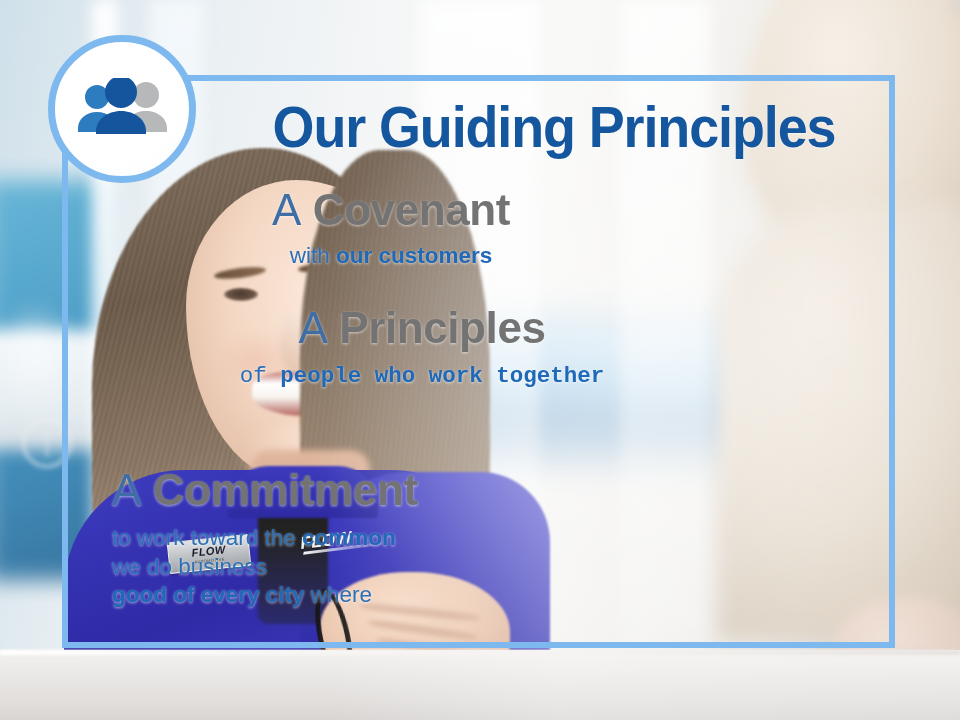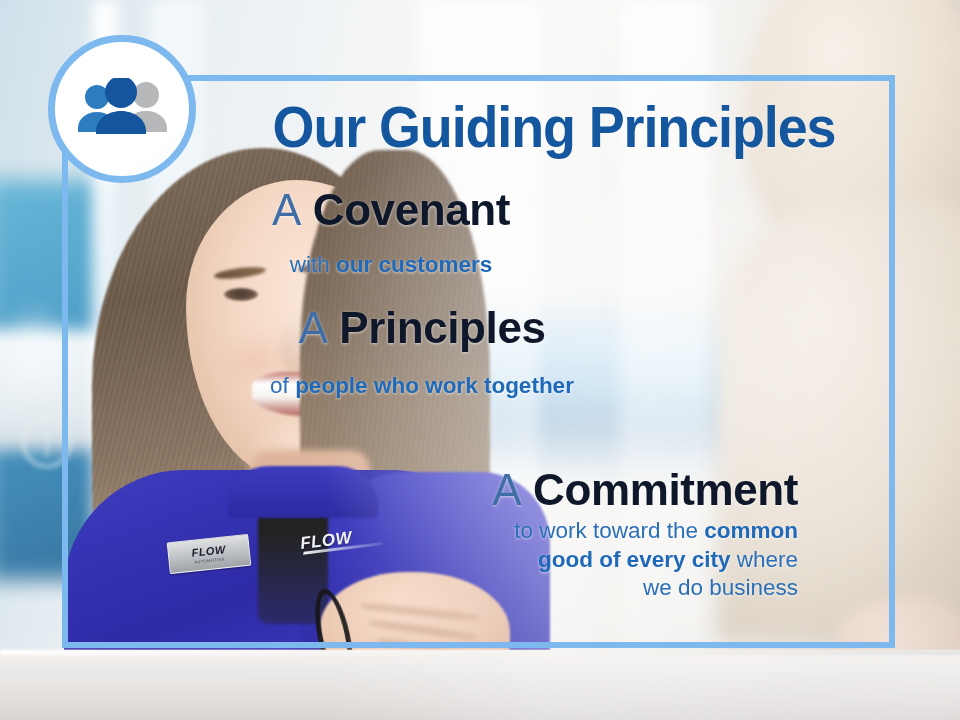--- a/index.html
+++ b/index.html
@@ -293,7 +293,7 @@
     text-shadow:0 1px 3px rgba(255,255,255,.6);
   }
   .p-head .art{font-weight:300;color:#3f6ea6;}
-  .p-head .word{font-weight:bold;color:#0f172a;margin-top:22px;}
+  .p-head .word{font-weight:bold;color:#737373;margin-top:22px;}
   .p-sub{
     font-size:22.5px;line-height:1.28;color:#2b6fb8;
     font-weight:400;

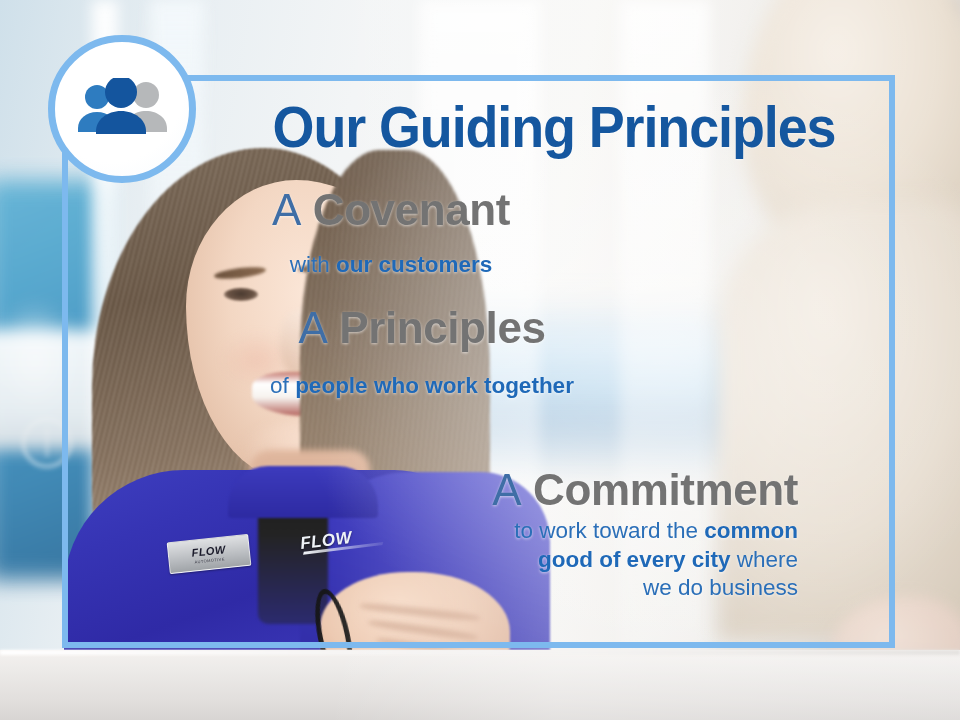--- a/index.html
+++ b/index.html
@@ -303,7 +303,7 @@
 
   
   #p1{left:0;top:113px;text-align:center;padding-right:78px;box-sizing:border-box;}
-  #p1 .p-sub{margin-top:18px;}
+  #p1 .p-sub{margin-top:9px;}
   #p2{left:0;top:231px;text-align:center;padding-right:16px;box-sizing:border-box;}
   #p2 .p-sub{margin-top:21px;}
   #p3{left:0;top:393px;text-align:right;padding-left:34px;box-sizing:border-box;}

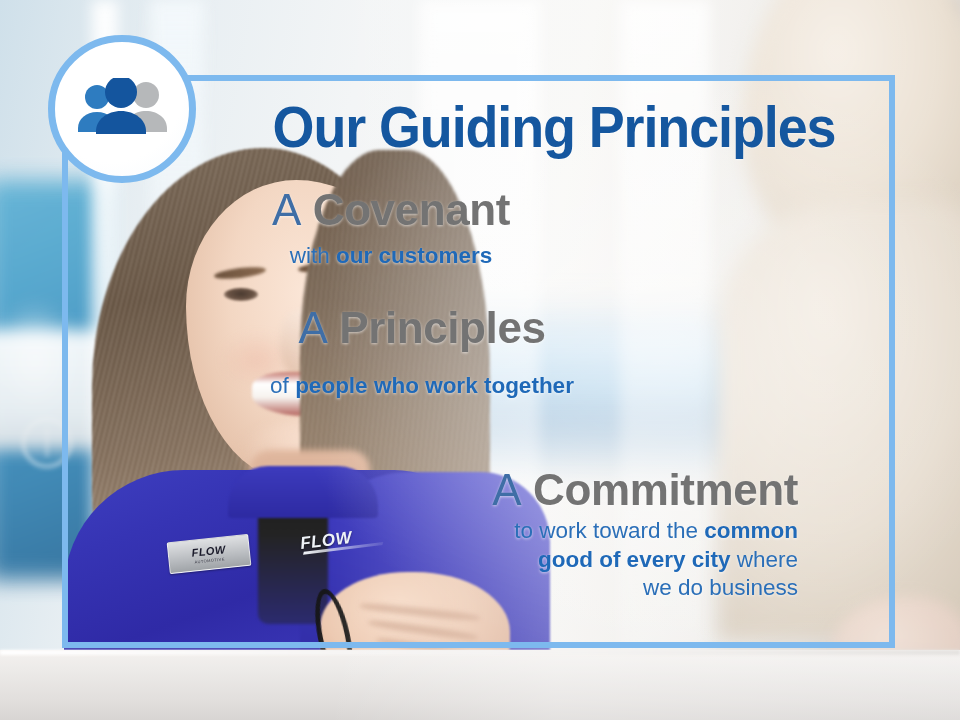--- a/index.html
+++ b/index.html
@@ -305,7 +305,7 @@
   #p1{left:0;top:113px;text-align:center;padding-right:78px;box-sizing:border-box;}
   #p1 .p-sub{margin-top:9px;}
   #p2{left:0;top:231px;text-align:center;padding-right:16px;box-sizing:border-box;}
-  #p2 .p-sub{margin-top:21px;}
+  #p2 .p-sub{margin-top:11px;font-family:Liberation Mono, monospace;}
   #p3{left:0;top:393px;text-align:right;padding-left:34px;box-sizing:border-box;}
   #p3 .p-sub{margin-top:4px;}
 </style>

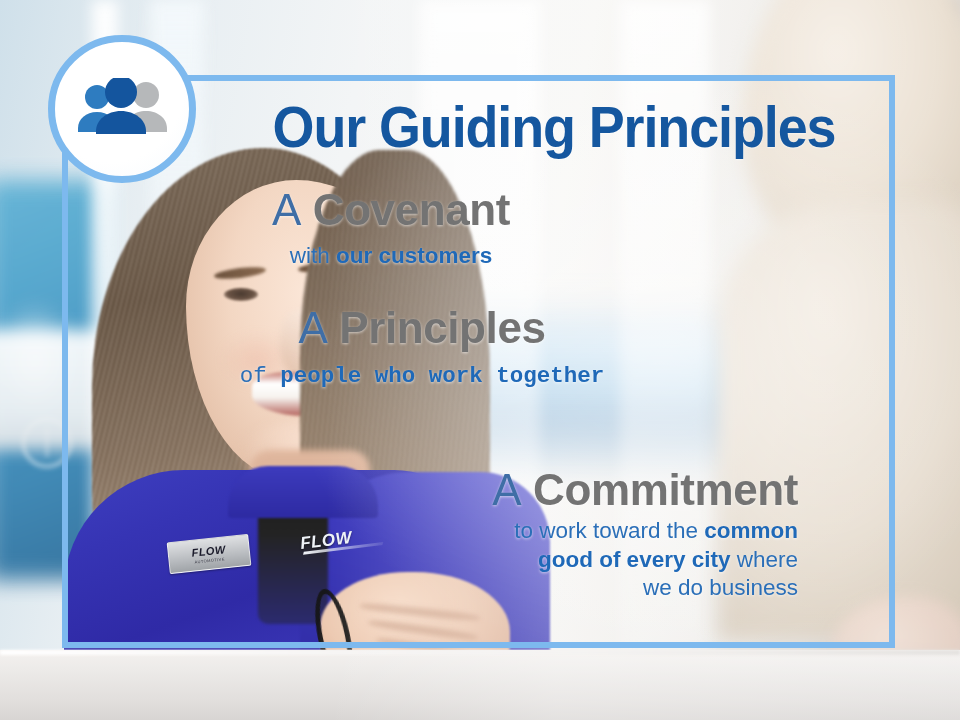--- a/index.html
+++ b/index.html
@@ -306,7 +306,7 @@
   #p1 .p-sub{margin-top:9px;}
   #p2{left:0;top:231px;text-align:center;padding-right:16px;box-sizing:border-box;}
   #p2 .p-sub{margin-top:11px;font-family:Liberation Mono, monospace;}
-  #p3{left:0;top:393px;text-align:right;padding-left:34px;box-sizing:border-box;}
+  #p3{left:16px;top:393px;text-align:left;padding-left:34px;box-sizing:border-box;}
   #p3 .p-sub{margin-top:4px;}
 </style>
 </head>

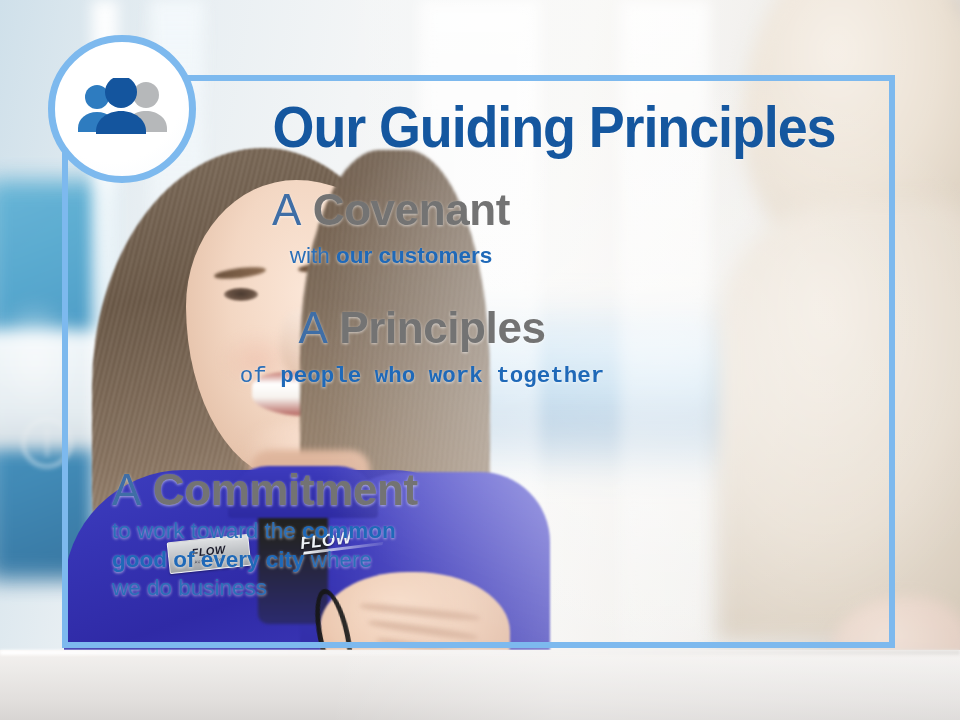--- a/index.html
+++ b/index.html
@@ -307,7 +307,7 @@
   #p2{left:0;top:231px;text-align:center;padding-right:16px;box-sizing:border-box;}
   #p2 .p-sub{margin-top:11px;font-family:Liberation Mono, monospace;}
   #p3{left:16px;top:393px;text-align:left;padding-left:34px;box-sizing:border-box;}
-  #p3 .p-sub{margin-top:4px;}
+  #p3 .p-sub{margin-top:11px;}
 </style>
 </head>
 <body>

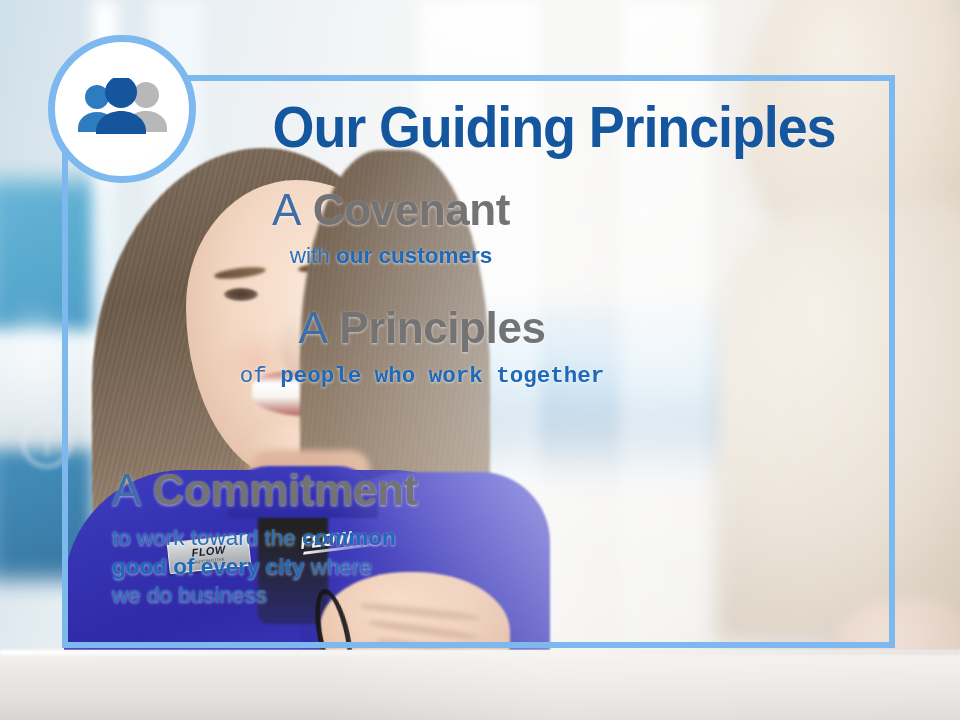--- a/index.html
+++ b/index.html
@@ -416,8 +416,8 @@
       </div>
       <div class="p-sub">
           <div><span>to work toward the </span><b>common</b></div>
+          <div><span>we do business</span></div>
           <div><b>good of every city</b><span> where</span></div>
-          <div><span>we do business</span></div>
         </div>
     </div>
 

